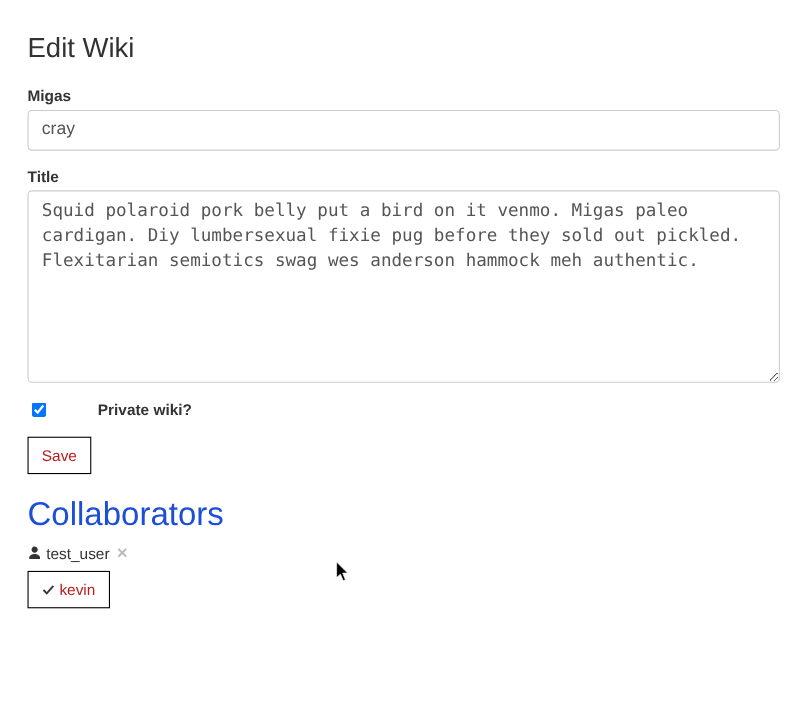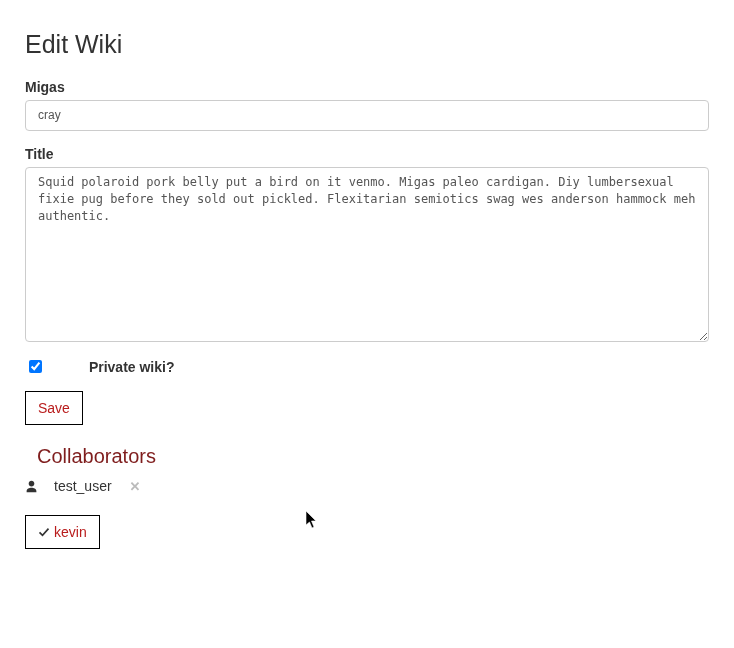--- a/index.html
+++ b/index.html
@@ -39,7 +39,7 @@
       display: block;
       width: 100%;
       padding: 6px 12px;
-      font-size: 12px;
+      font-size: 16px;
       line-height: 1.42857143;
       color: #555;
       background-color: #fff;

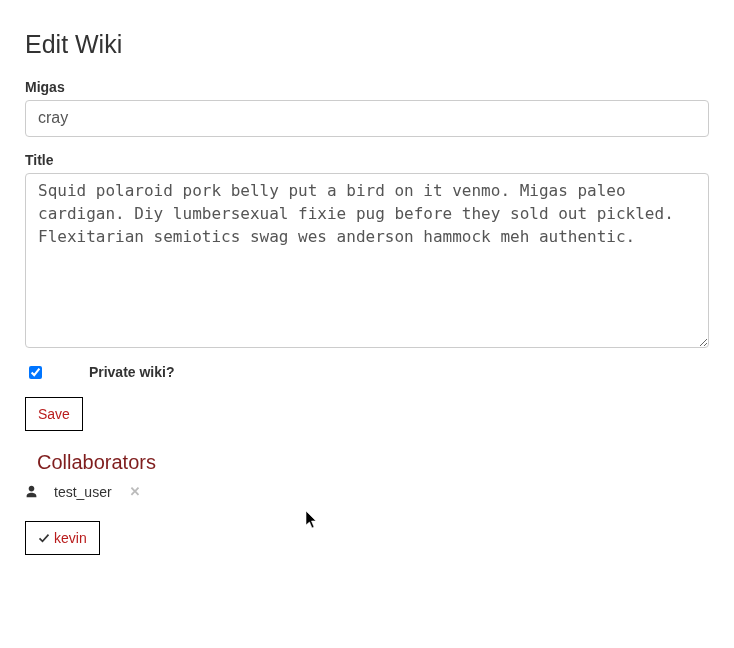--- a/index.html
+++ b/index.html
@@ -21,10 +21,10 @@
       color: #333;
     }
     h2 {
-      font-size: 20px;
+      font-size: 30px;
       font-weight: 500;
-      margin: 20px 0 10px 12px;
-      color: #7f1d1d;
+      margin: 20px 0 10px 0;
+      color: #1d4ed8;
     }
     .form-group {
       margin-bottom: 15px;

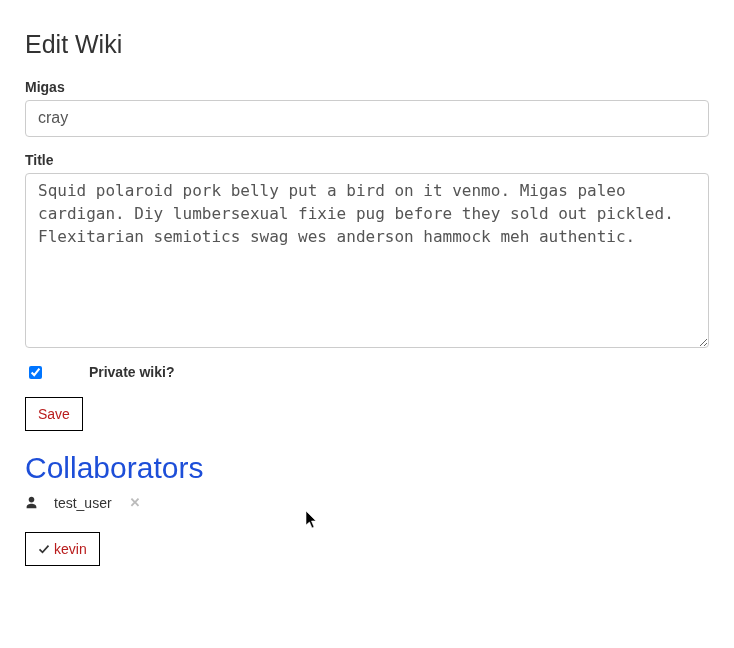--- a/index.html
+++ b/index.html
@@ -78,10 +78,10 @@
       color: #b91c1c;
     }
     .collab-item {
-      margin-bottom: 21px;
+      margin-bottom: 8px;
       display: flex;
       align-items: center;
-      gap: 16px;
+      gap: 4px;
     }
     .collab-name {
       color: #333;

